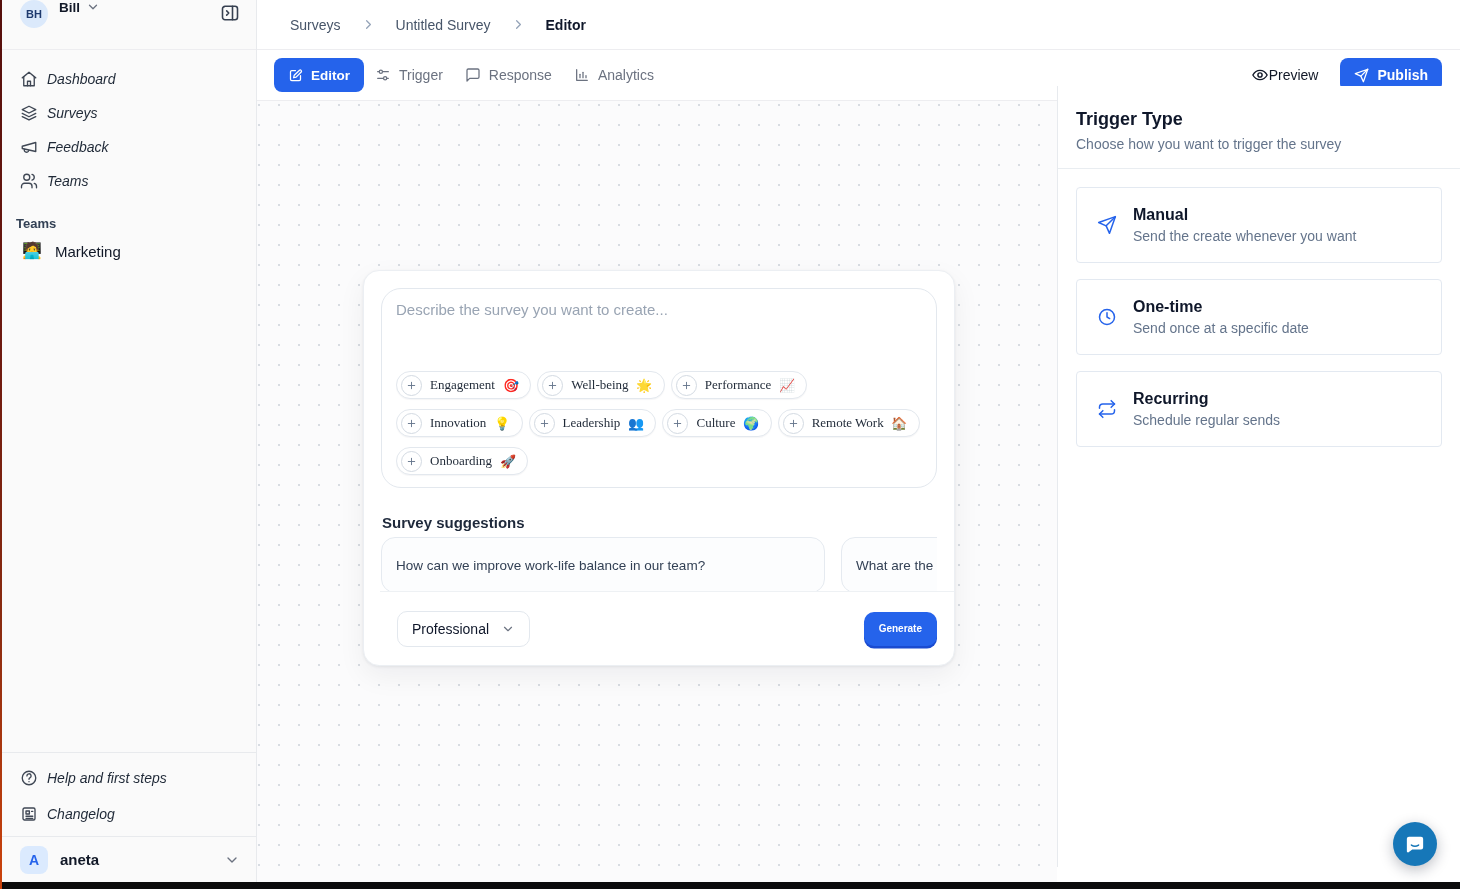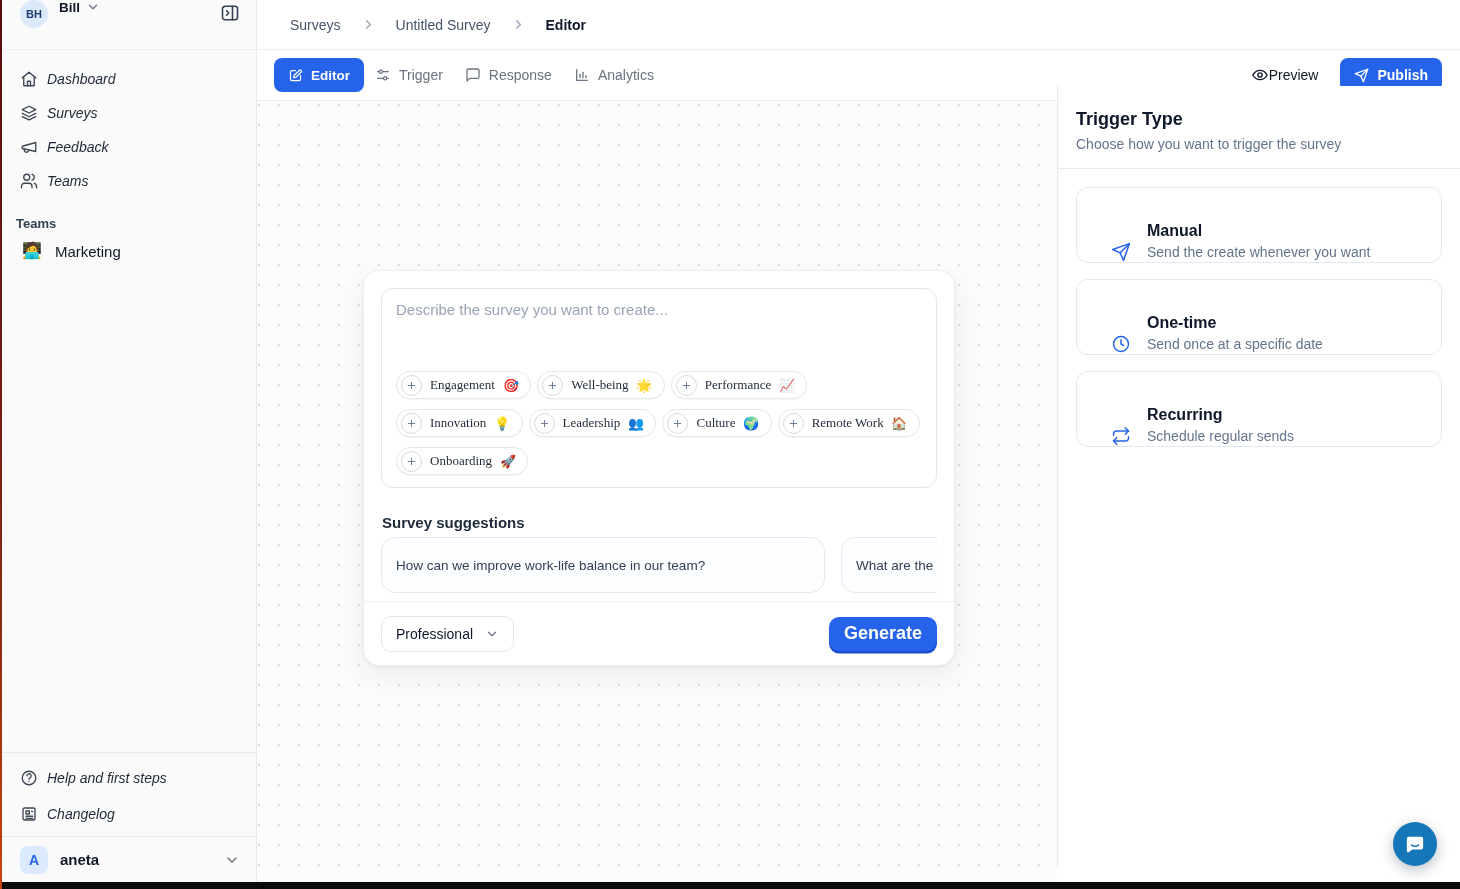--- a/index.html
+++ b/index.html
@@ -108,8 +108,8 @@
   .panel-title { font-size:18px; font-weight:700; color:#0f172a; line-height:20px; }
   .panel-subtitle { margin-top:7px; font-size:14px; color:#64748b; line-height:17px; }
   .trigger-list { padding:18px 18px 0; display:flex; flex-direction:column; gap:16px; }
-  .trigger-card { height:76px; border:1px solid #e3e9f1; border-radius:12px; background:#fff;
-    display:flex; align-items:flex-end; gap:16px; padding:0 34px; width:100%; text-align:left; }
+  .trigger-card { height:76px; border:1px solid #e3e9f1; border-radius:4px; background:#fff;
+    display:flex; align-items:center; gap:16px; padding:0 20px; width:100%; text-align:left; }
   .trigger-ic { color:#2563eb; flex:none; }
   .trigger-title { font-size:16px; font-weight:600; color:#0f172a; line-height:22px; }
   .trigger-desc { font-size:14px; color:#64748b; line-height:20px; }

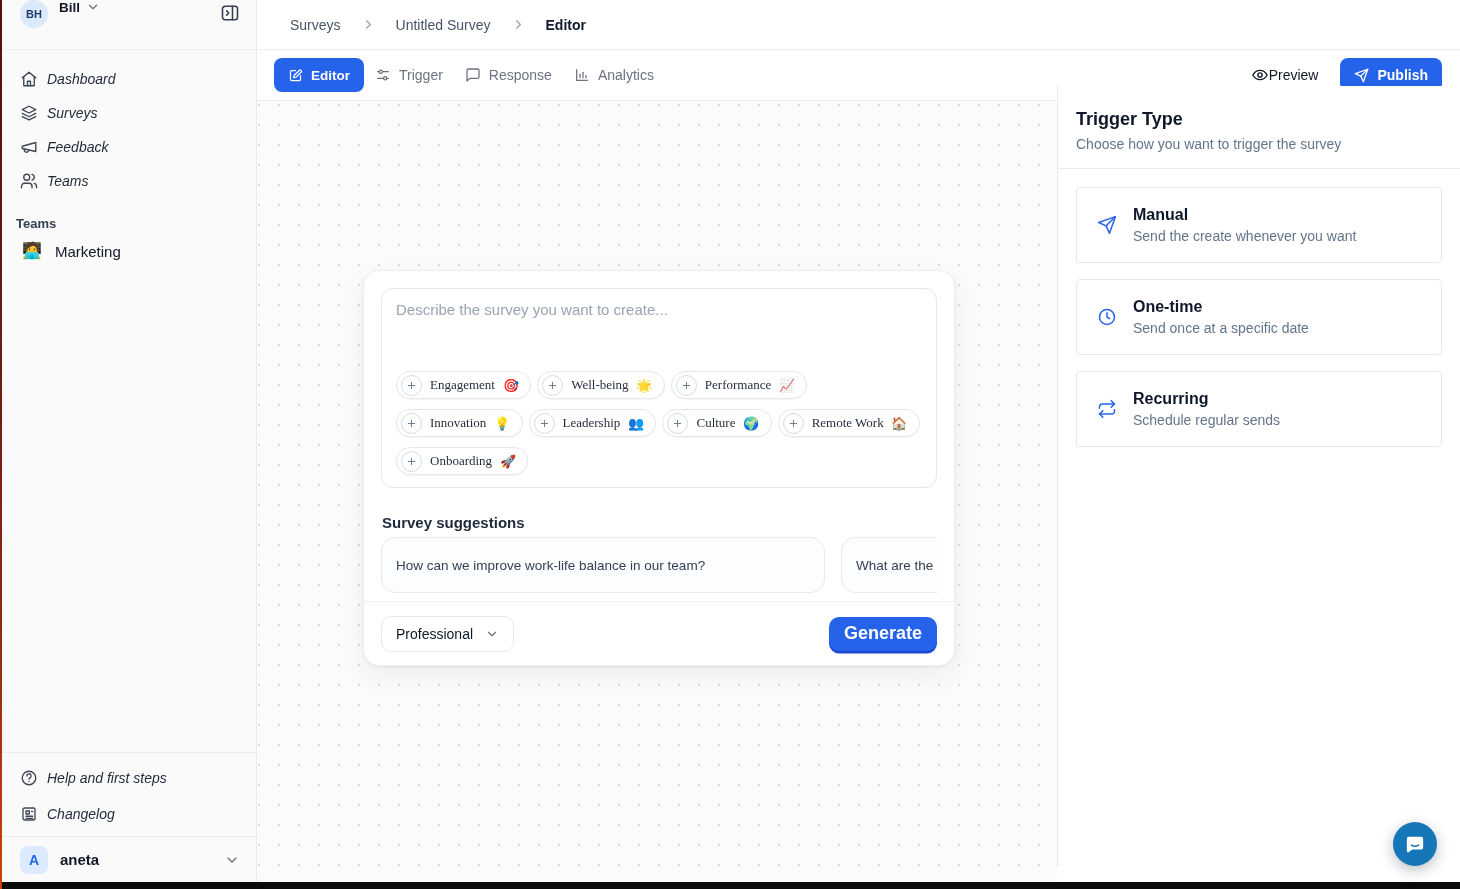--- a/index.html
+++ b/index.html
@@ -72,7 +72,7 @@
     background:#fff; border:1px solid #eceff3; border-radius:16px;
     box-shadow:0 1px 3px rgba(16,24,40,.07), 0 10px 28px rgba(16,24,40,.06);
     display:flex; flex-direction:column; }
-  .input-box { margin:17px 17px 0; height:200px; flex:none; border:1px solid #e3e8ee; border-radius:12px;
+  .input-box { margin:17px 17px 0; height:200px; flex:none; border:1px solid #e3e8ee; border-radius:20px;
     background:#fff; display:flex; flex-direction:column; padding:12px 14px 12px; }
   .input-box textarea { border:none; outline:none; resize:none; height:50px; font-family:inherit;
     font-size:15px; color:#0f172a; background:transparent; }

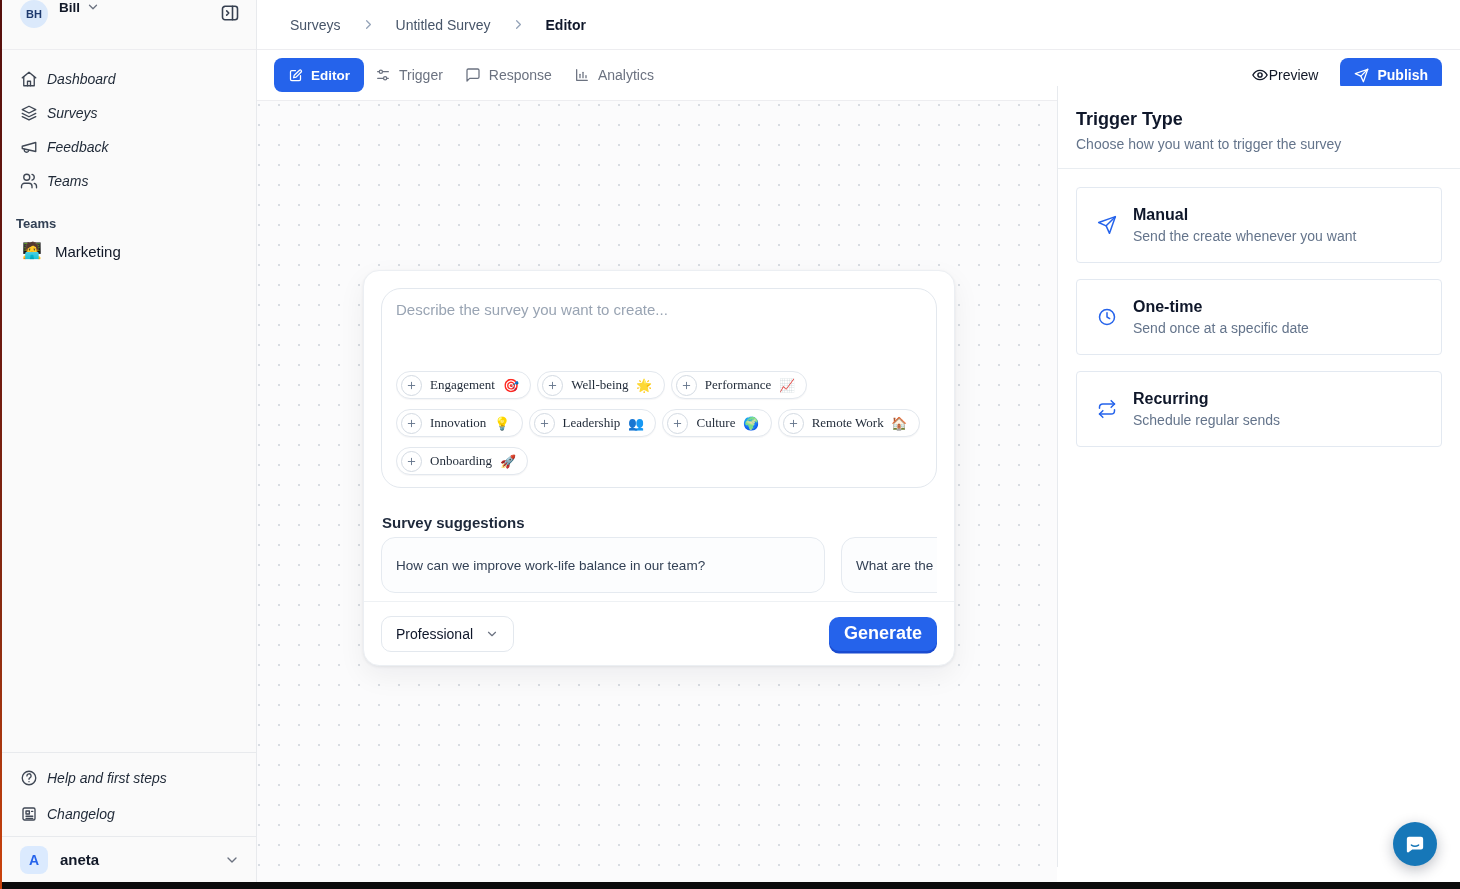--- a/index.html
+++ b/index.html
@@ -93,8 +93,8 @@
   .sug-card.first { width:444px; }
   .sug-card.second { width:400px; }
 
-  .composer-footer { margin-top:auto; height:64px; flex:none; border-top:1px solid #eef1f4;
-    display:flex; align-items:center; justify-content:space-between; padding:0 17px; }
+  .composer-footer { margin-top:auto; height:74px; flex:none; border-top:1px solid #eef1f4;
+    display:flex; align-items:center; justify-content:space-between; padding:0 17px;margin-left:16px; }
   .tone-select { height:36px; display:flex; align-items:center; gap:12px; padding:0 14px;
     border:1px solid #e3e8ee; border-radius:10px; background:#fff; font-size:14px; color:#0f172a; }
   .tone-select .chev { color:#6b7280; }

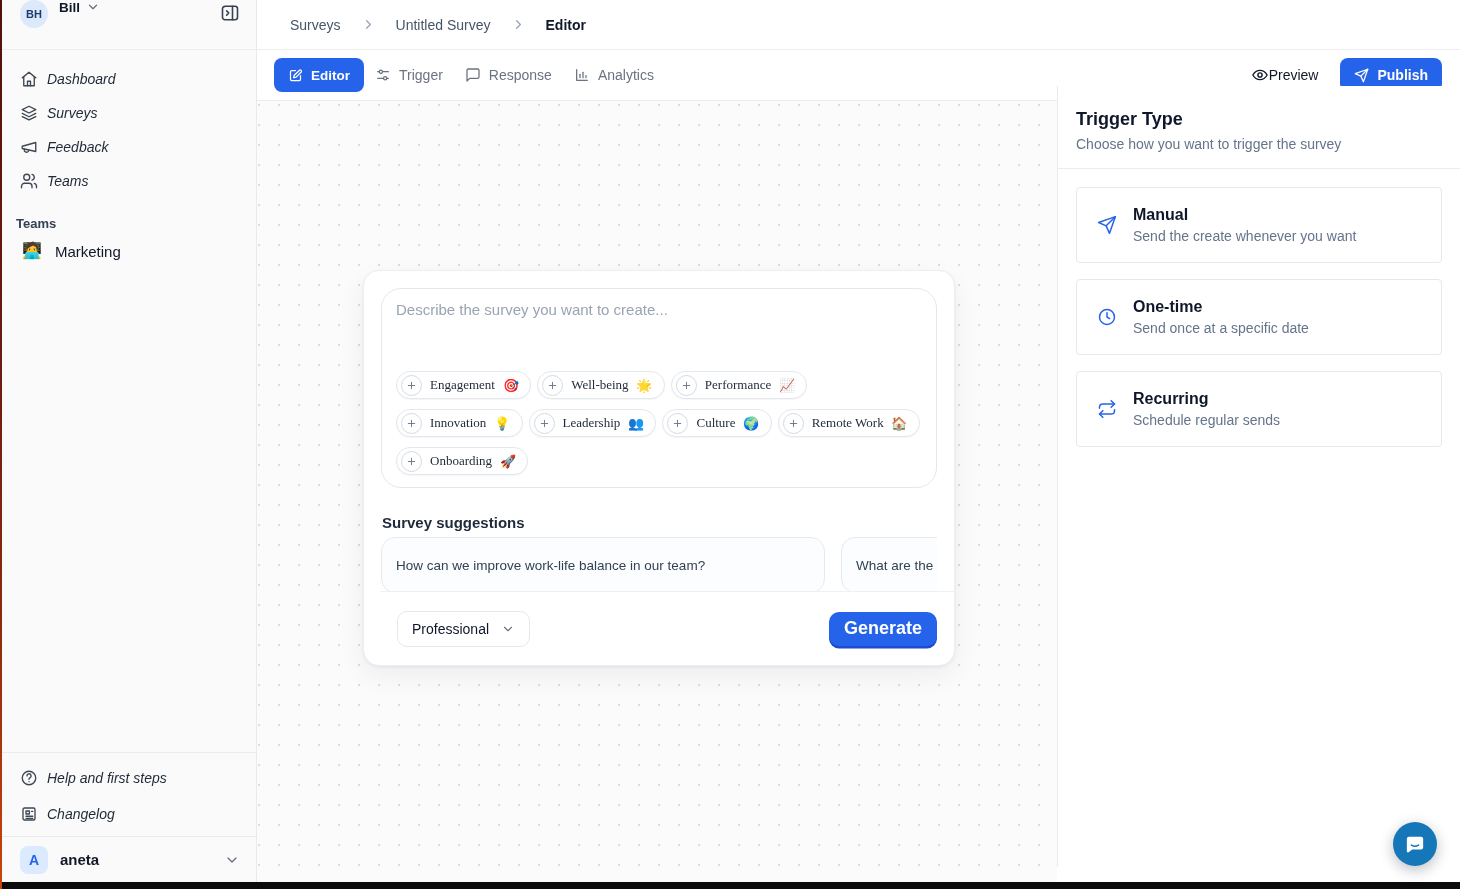--- a/index.html
+++ b/index.html
@@ -99,7 +99,7 @@
     border:1px solid #e3e8ee; border-radius:10px; background:#fff; font-size:14px; color:#0f172a; }
   .tone-select .chev { color:#6b7280; }
   .generate-btn { height:34px; padding:0 15px; border-radius:10px; background:#2563eb; color:#fff;
-    font-size:18px; font-weight:600; box-shadow:0 2.5px 0 #1a4bd0; }
+    font-size:10px; font-weight:600; box-shadow:0 2.5px 0 #1a4bd0; }
 
   
   .panel { position:absolute; left:1057px; top:86px; width:403px; height:781px;

